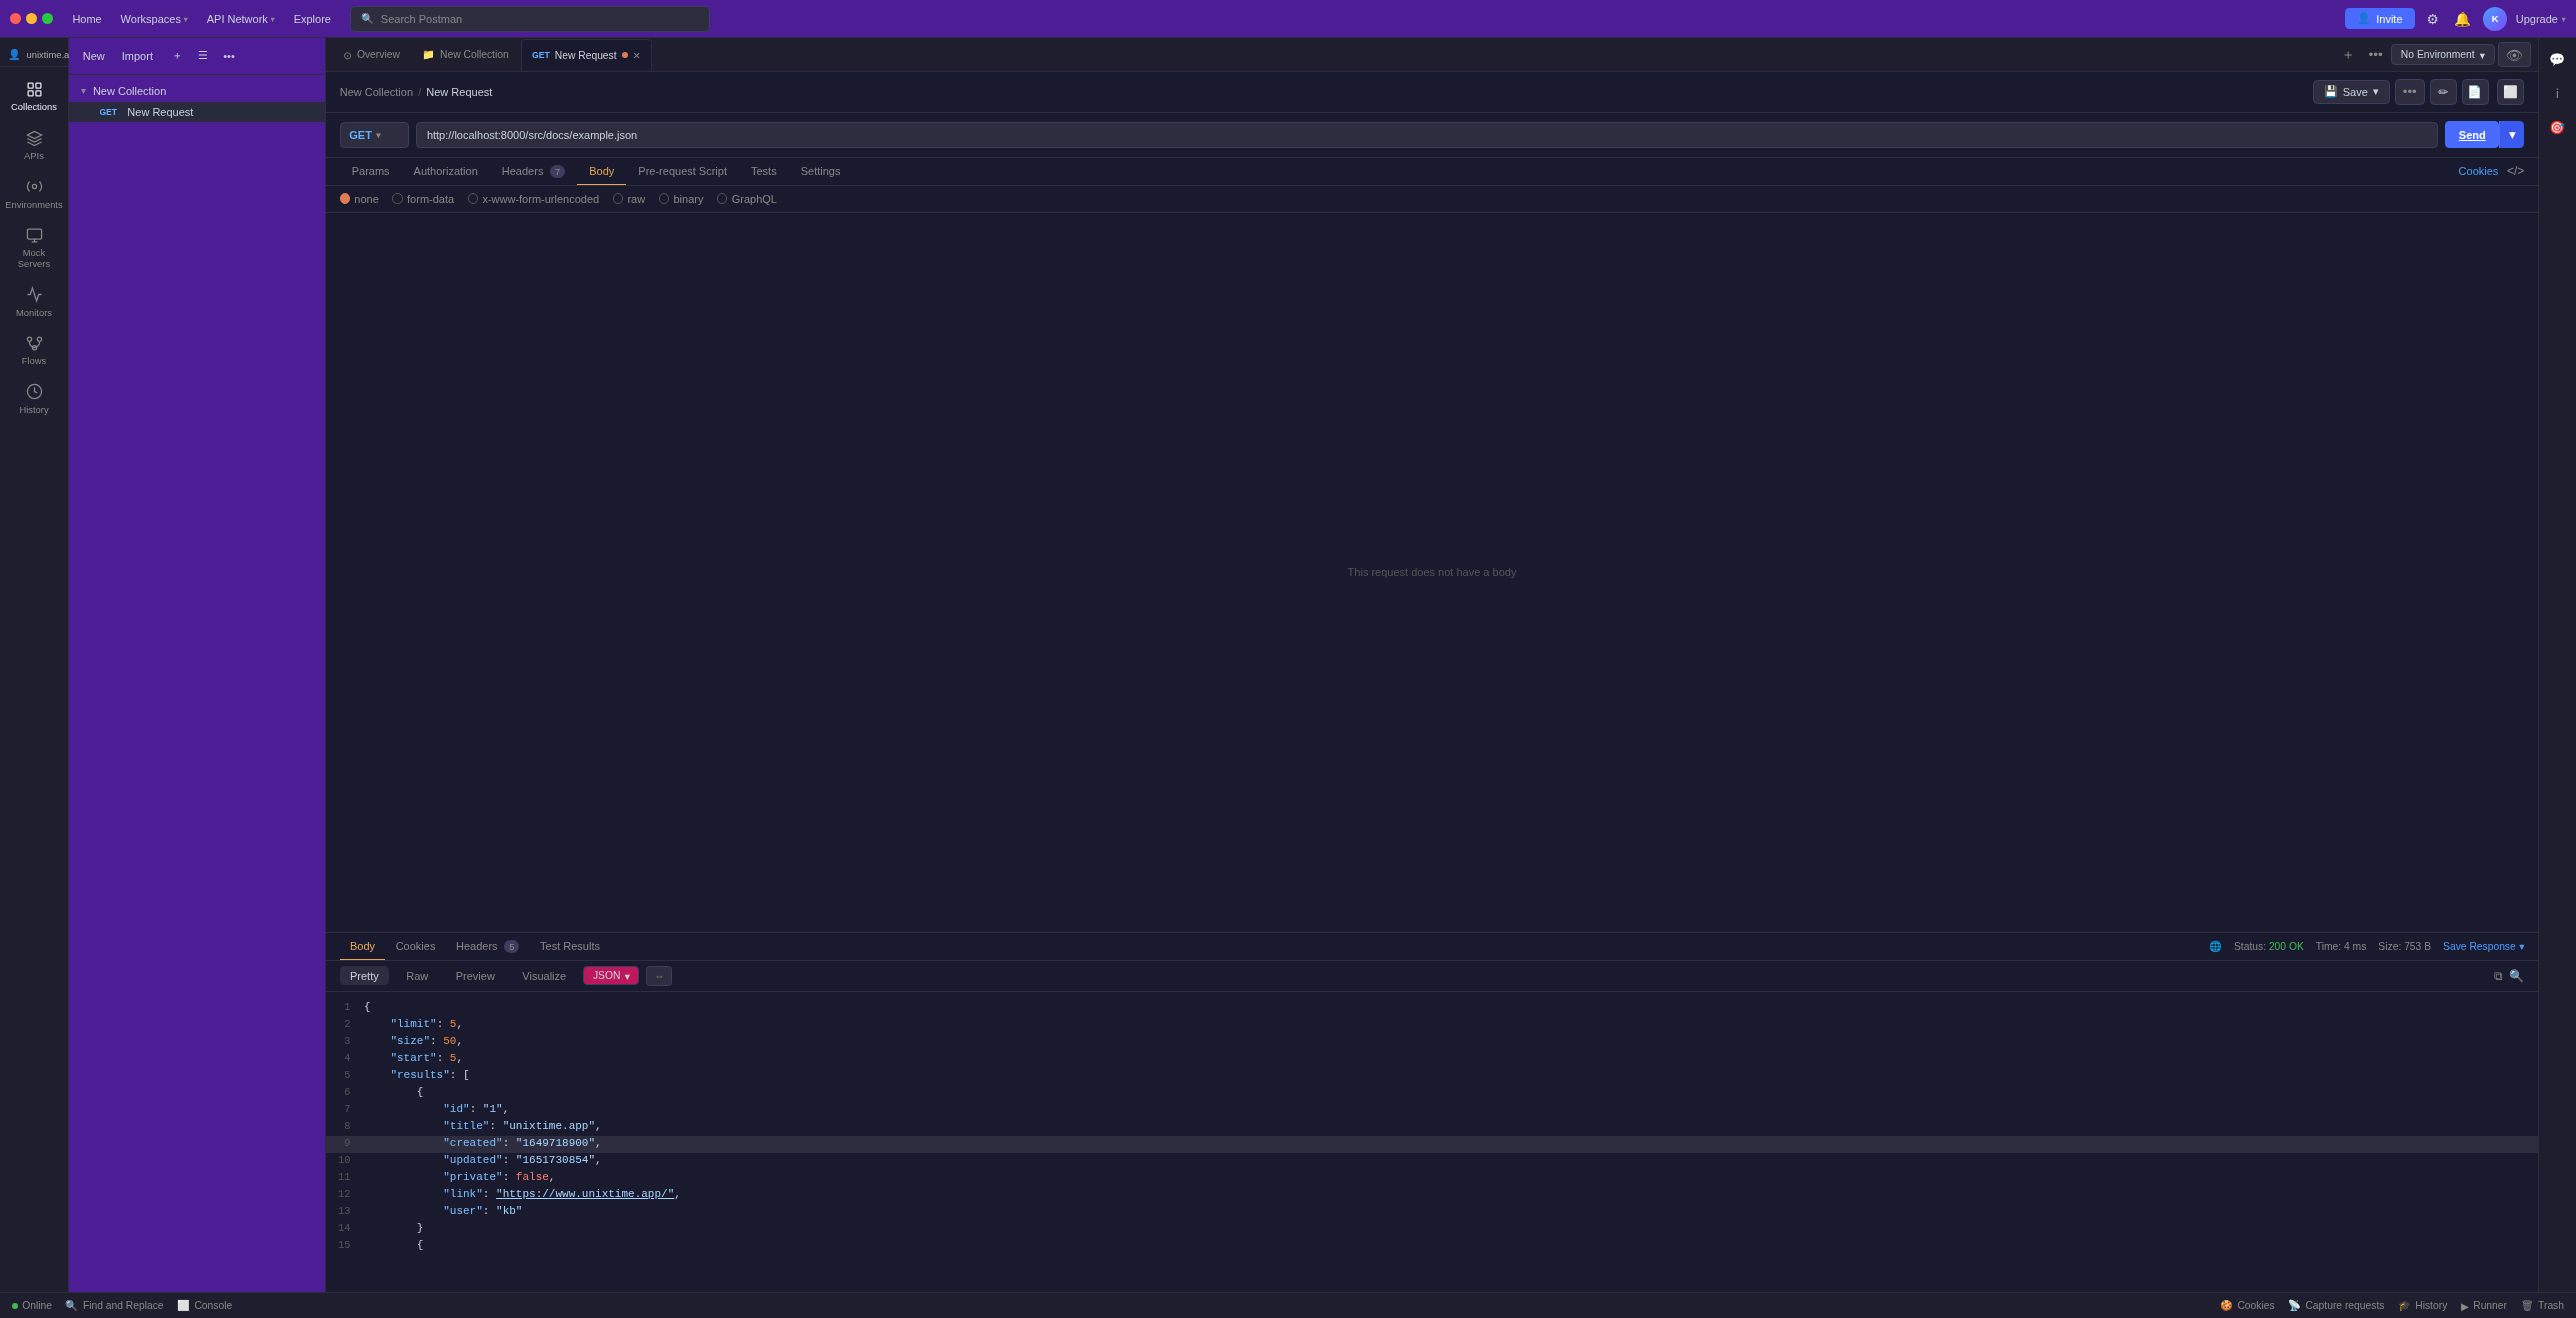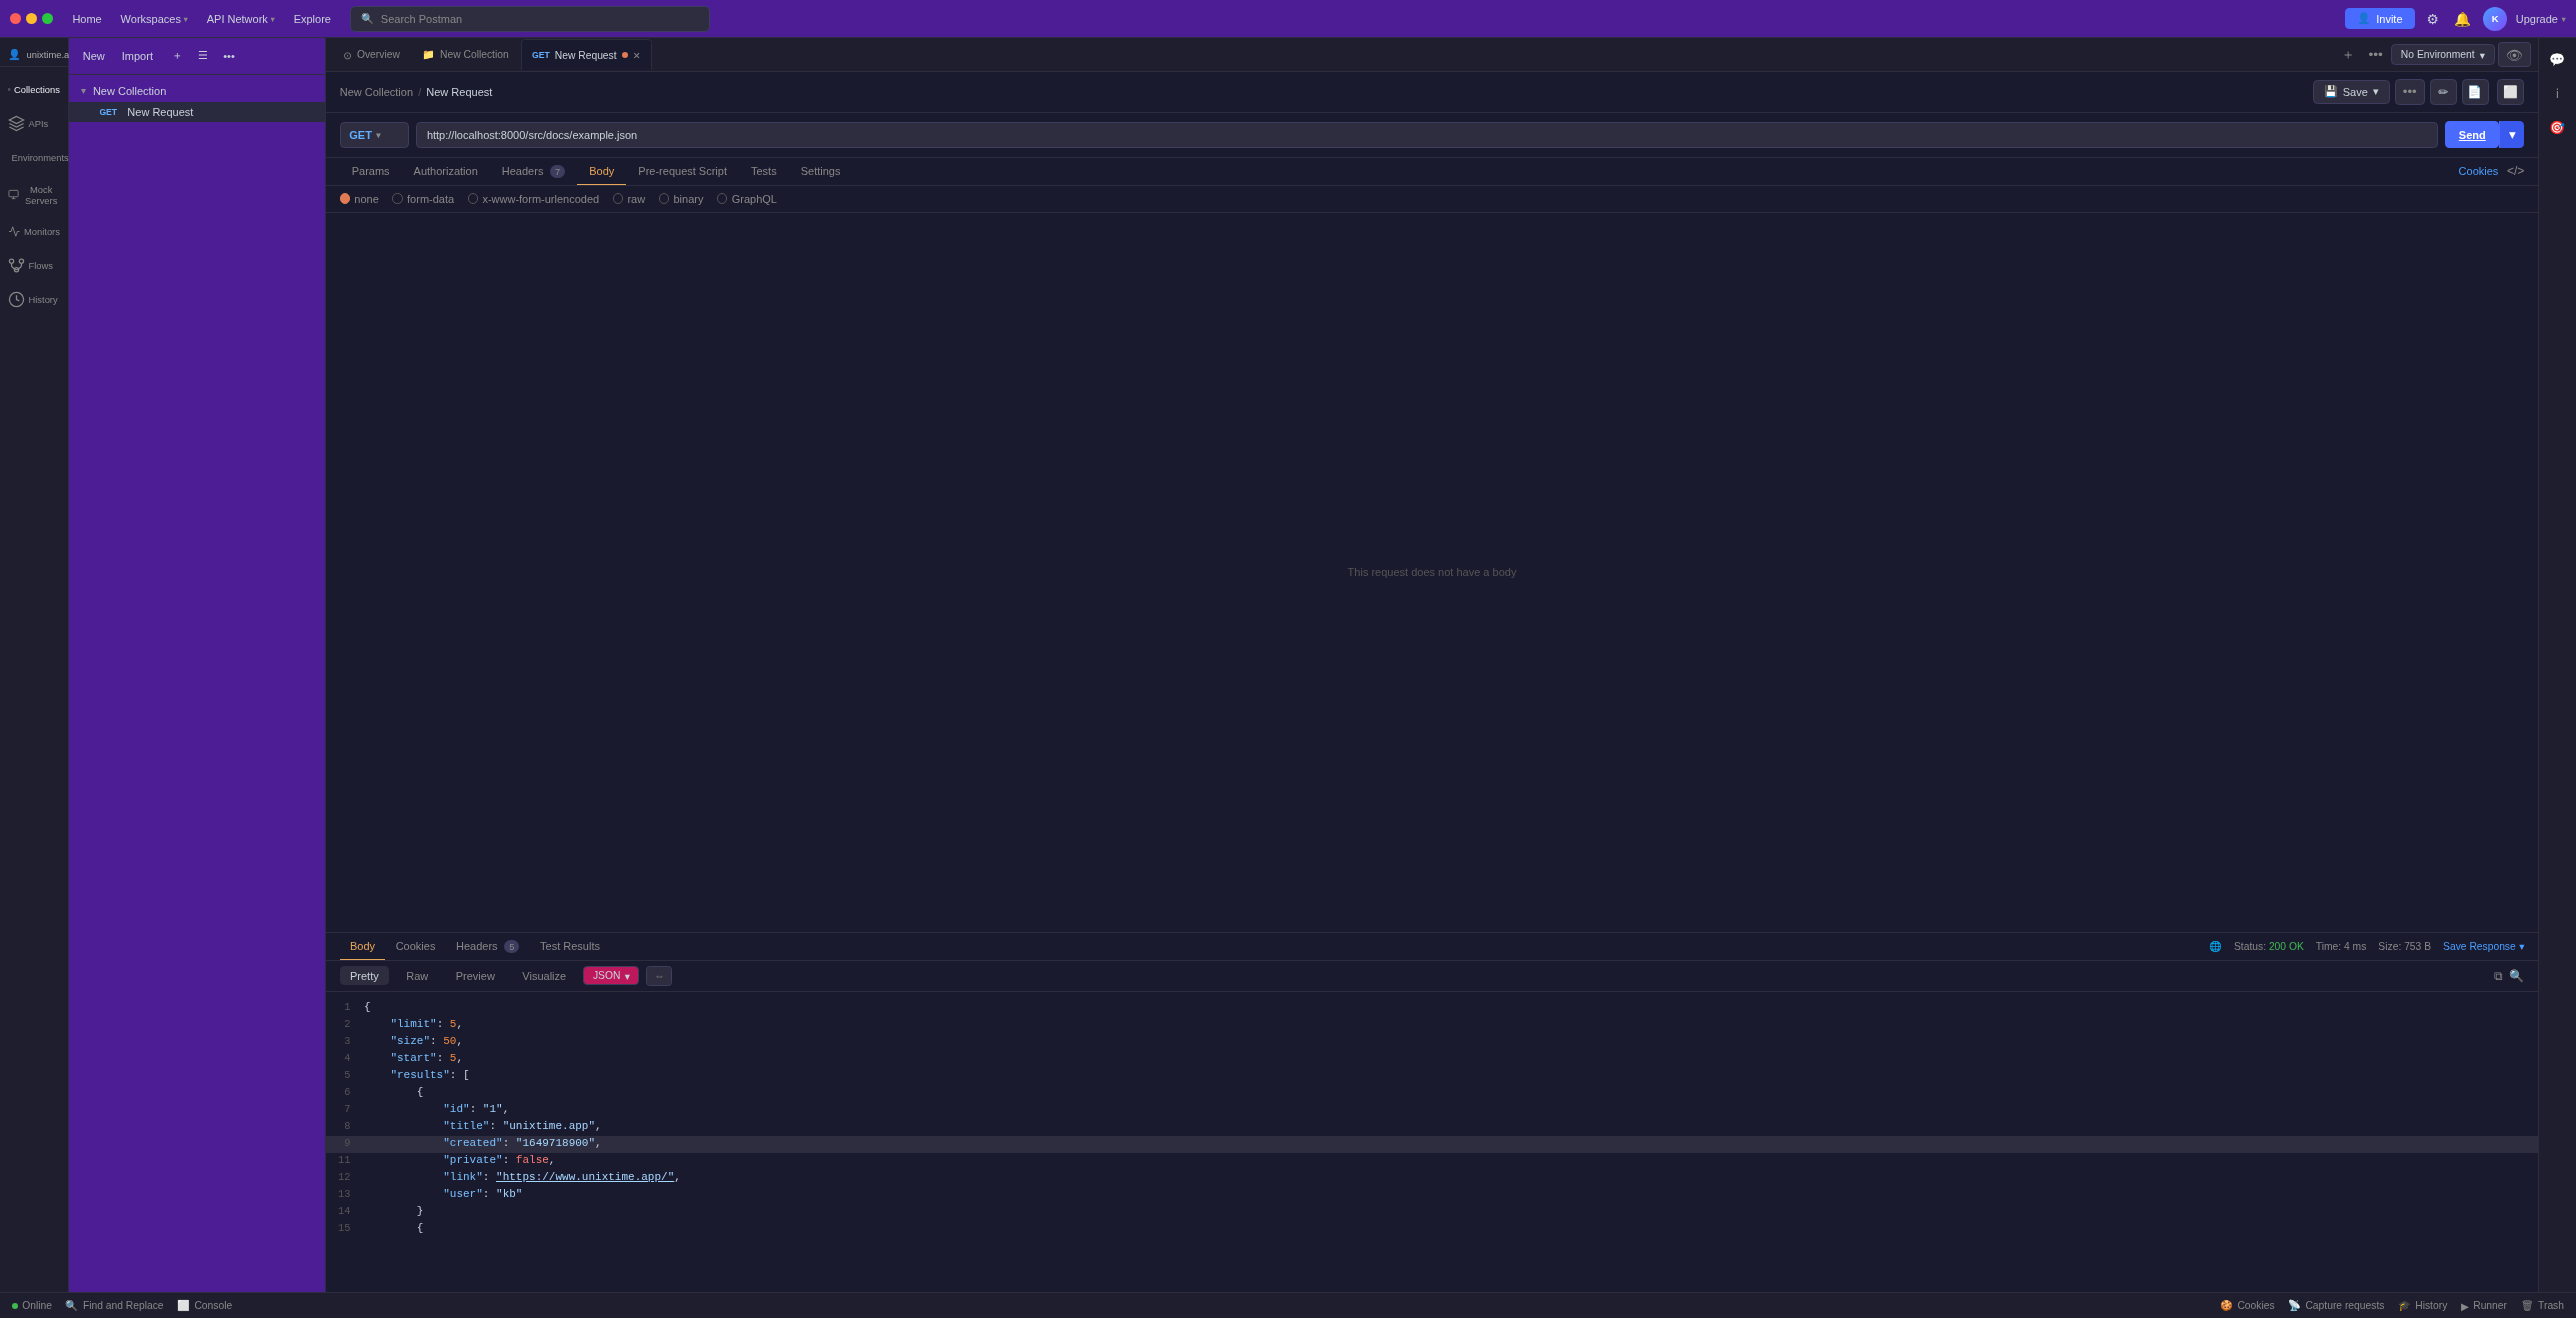--- a/index.html
+++ b/index.html
@@ -147,7 +147,7 @@
     }
     .sidebar-item {
       display: flex;
-      flex-direction: row;
+      flex-direction: column;
       align-items: center;
       padding: 8.6px 5.1px;
       gap: 3.4px;

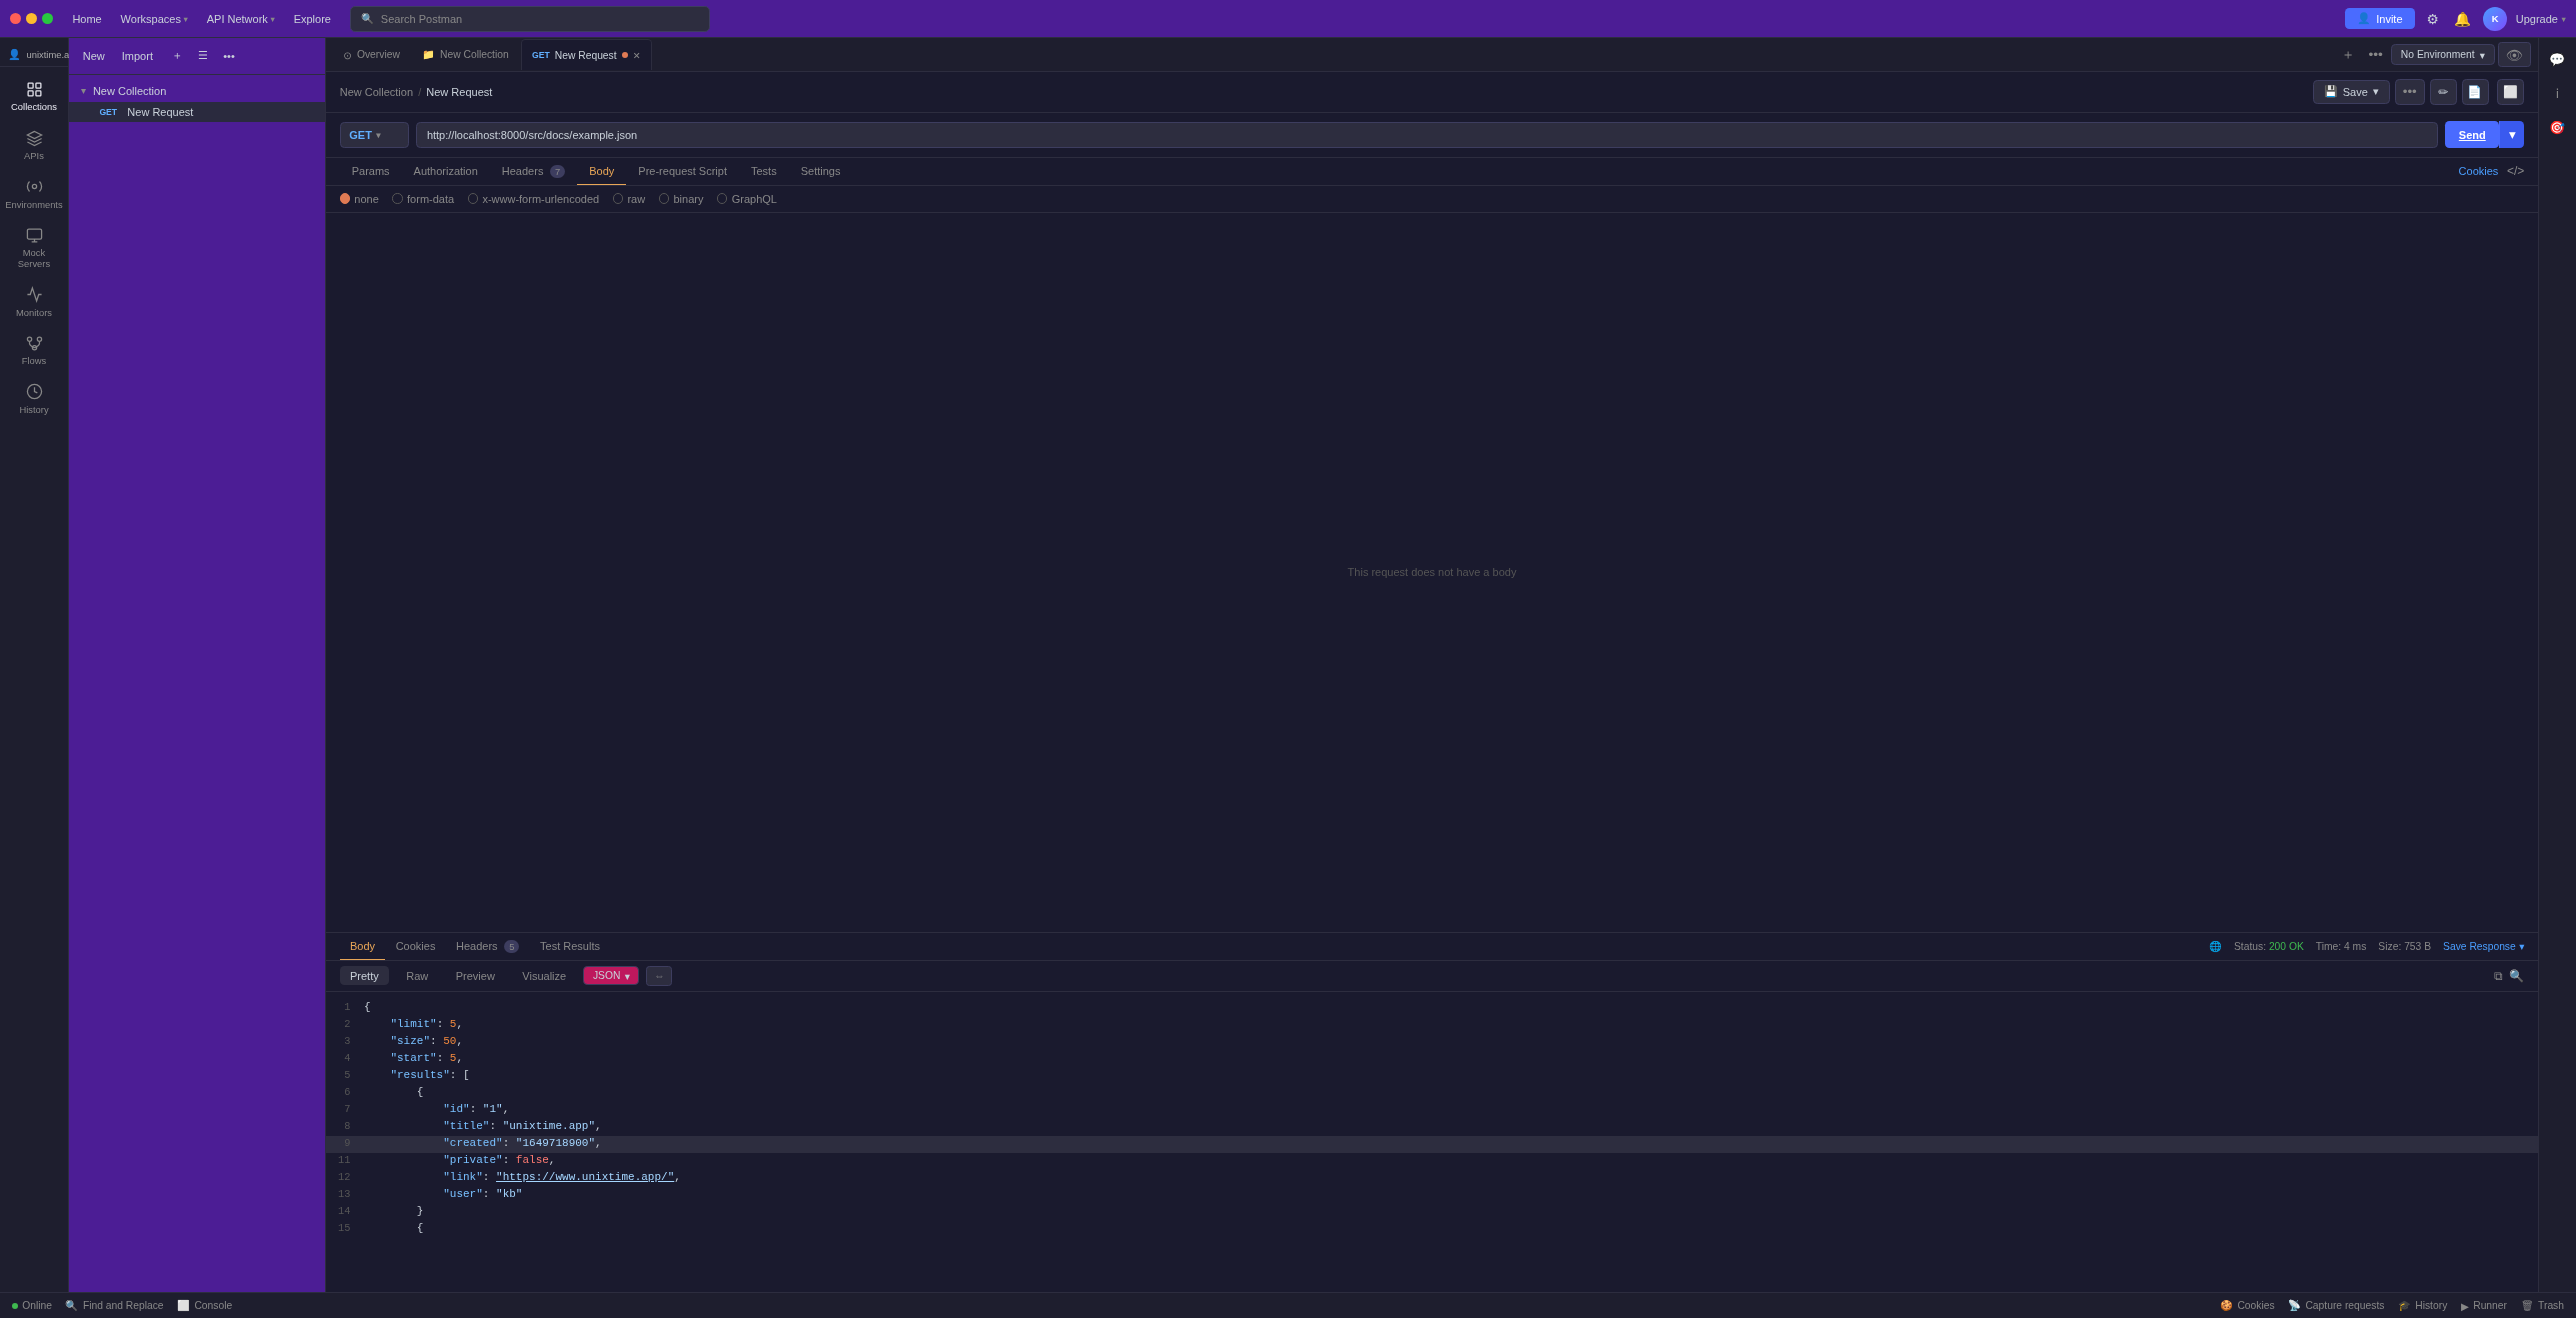--- a/index.html
+++ b/index.html
@@ -899,6 +899,10 @@
               <span class="line-content">            <span class="json-key">"created"</span>: <span class="json-str">"1649718900"</span>,</span>
             </div>
             <div class="code-line">
+              <span class="line-num">10</span>
+              <span class="line-content">            <span class="json-key">"updated"</span>: <span class="json-str">"1651730854"</span>,</span>
+            </div>
+            <div class="code-line">
               <span class="line-num">11</span>
               <span class="line-content">            <span class="json-key">"private"</span>: <span class="json-bool">false</span>,</span>
             </div>

